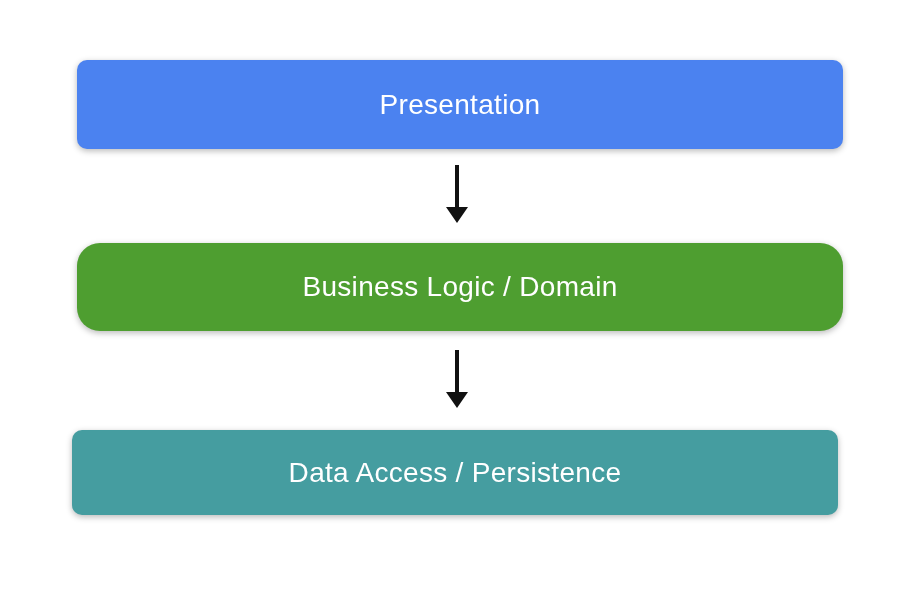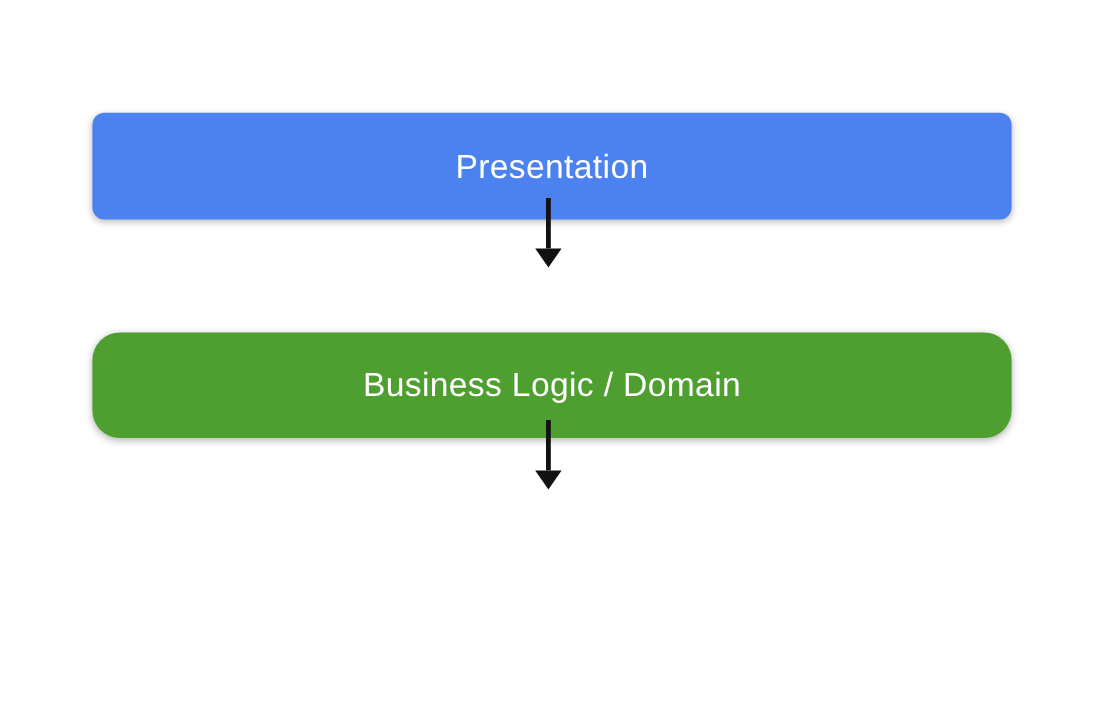--- a/index.html
+++ b/index.html
@@ -22,7 +22,6 @@
     align-items: center;
     justify-content: center;
     box-shadow: 0 2px 6px rgba(0,0,0,0.28);
-    margin-top: 34px;
   }
   .node-label {
     color: #ffffff;

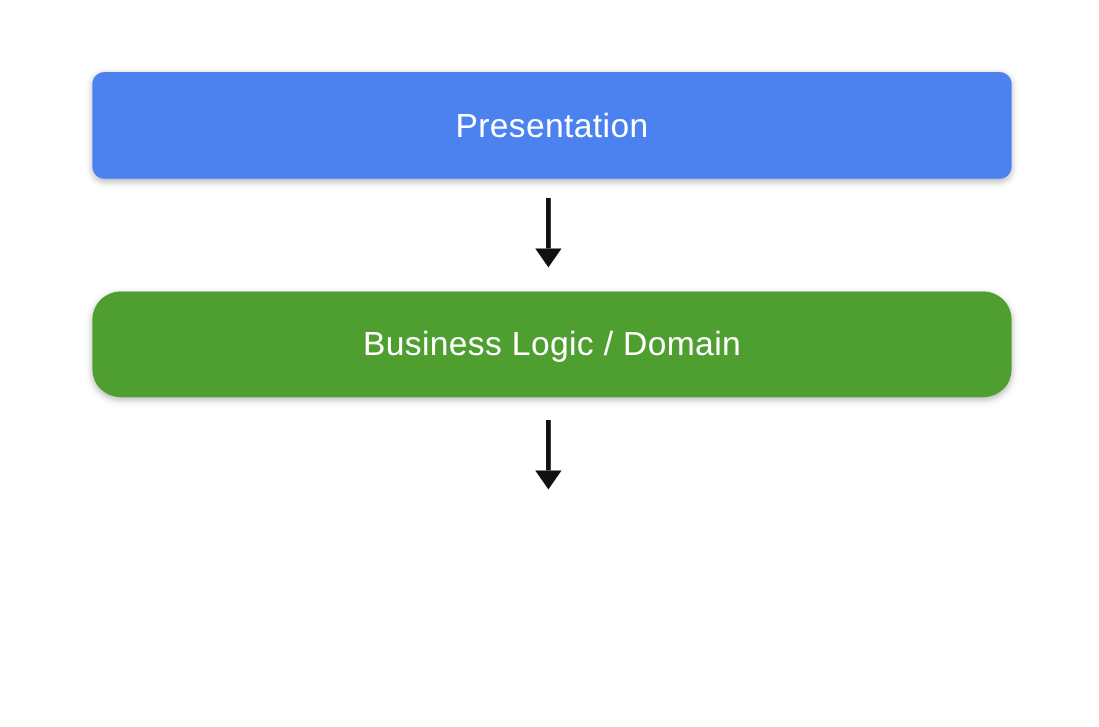--- a/index.html
+++ b/index.html
@@ -79,6 +79,9 @@
     <div class="arrow-head"></div>
   </div>
 
+  <div class="node node-3" style="background-color: rgb(69, 157, 160);">
+    <span class="node-label">Data Access / Persistence</span>
+  </div>
 
 </div>
 

